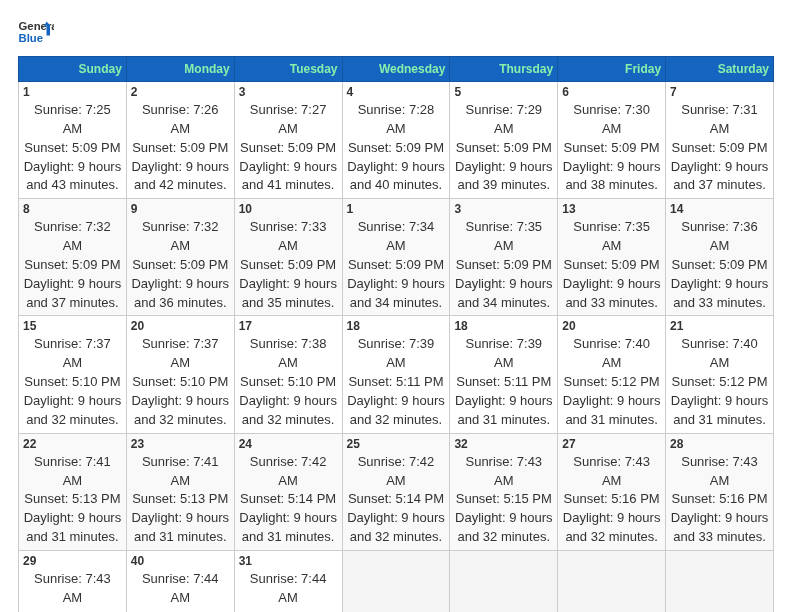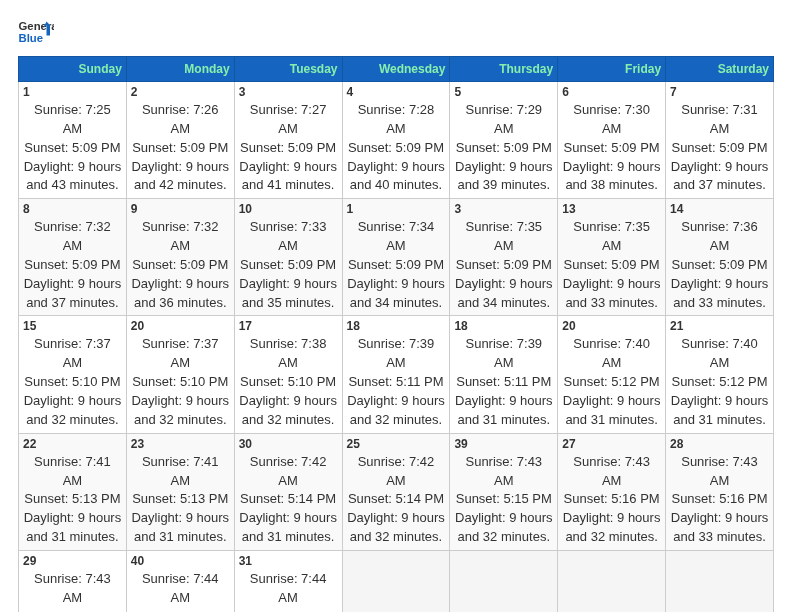--- a/index.html
+++ b/index.html
@@ -311,7 +311,7 @@
           </div>
         </td>
           <td>
-          <span class="day-num">30</span>
+          <span class="day-num">24</span>
           <div class="day-info">
             Sunrise: 7:42 AM<br>
             Sunset: 5:14 PM<br>

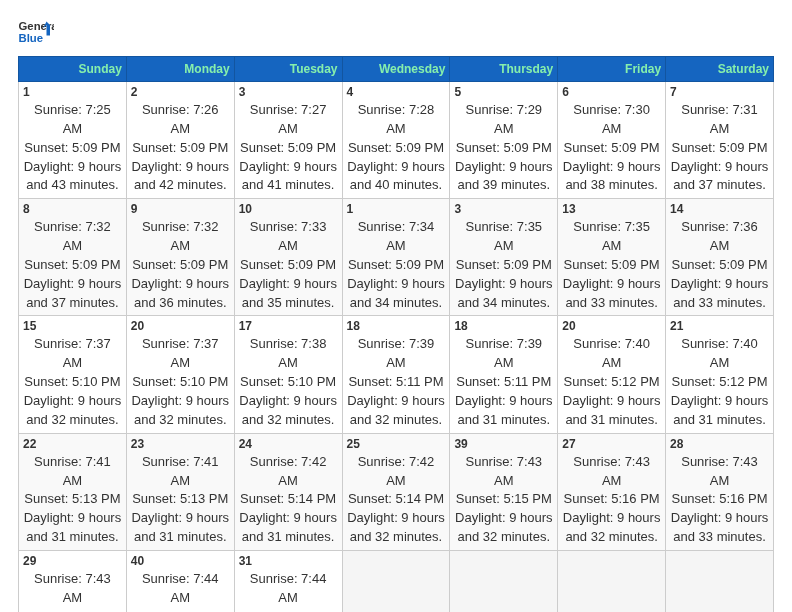--- a/index.html
+++ b/index.html
@@ -327,7 +327,7 @@
           </div>
         </td>
           <td>
-          <span class="day-num">39</span>
+          <span class="day-num">32</span>
           <div class="day-info">
             Sunrise: 7:43 AM<br>
             Sunset: 5:15 PM<br>

